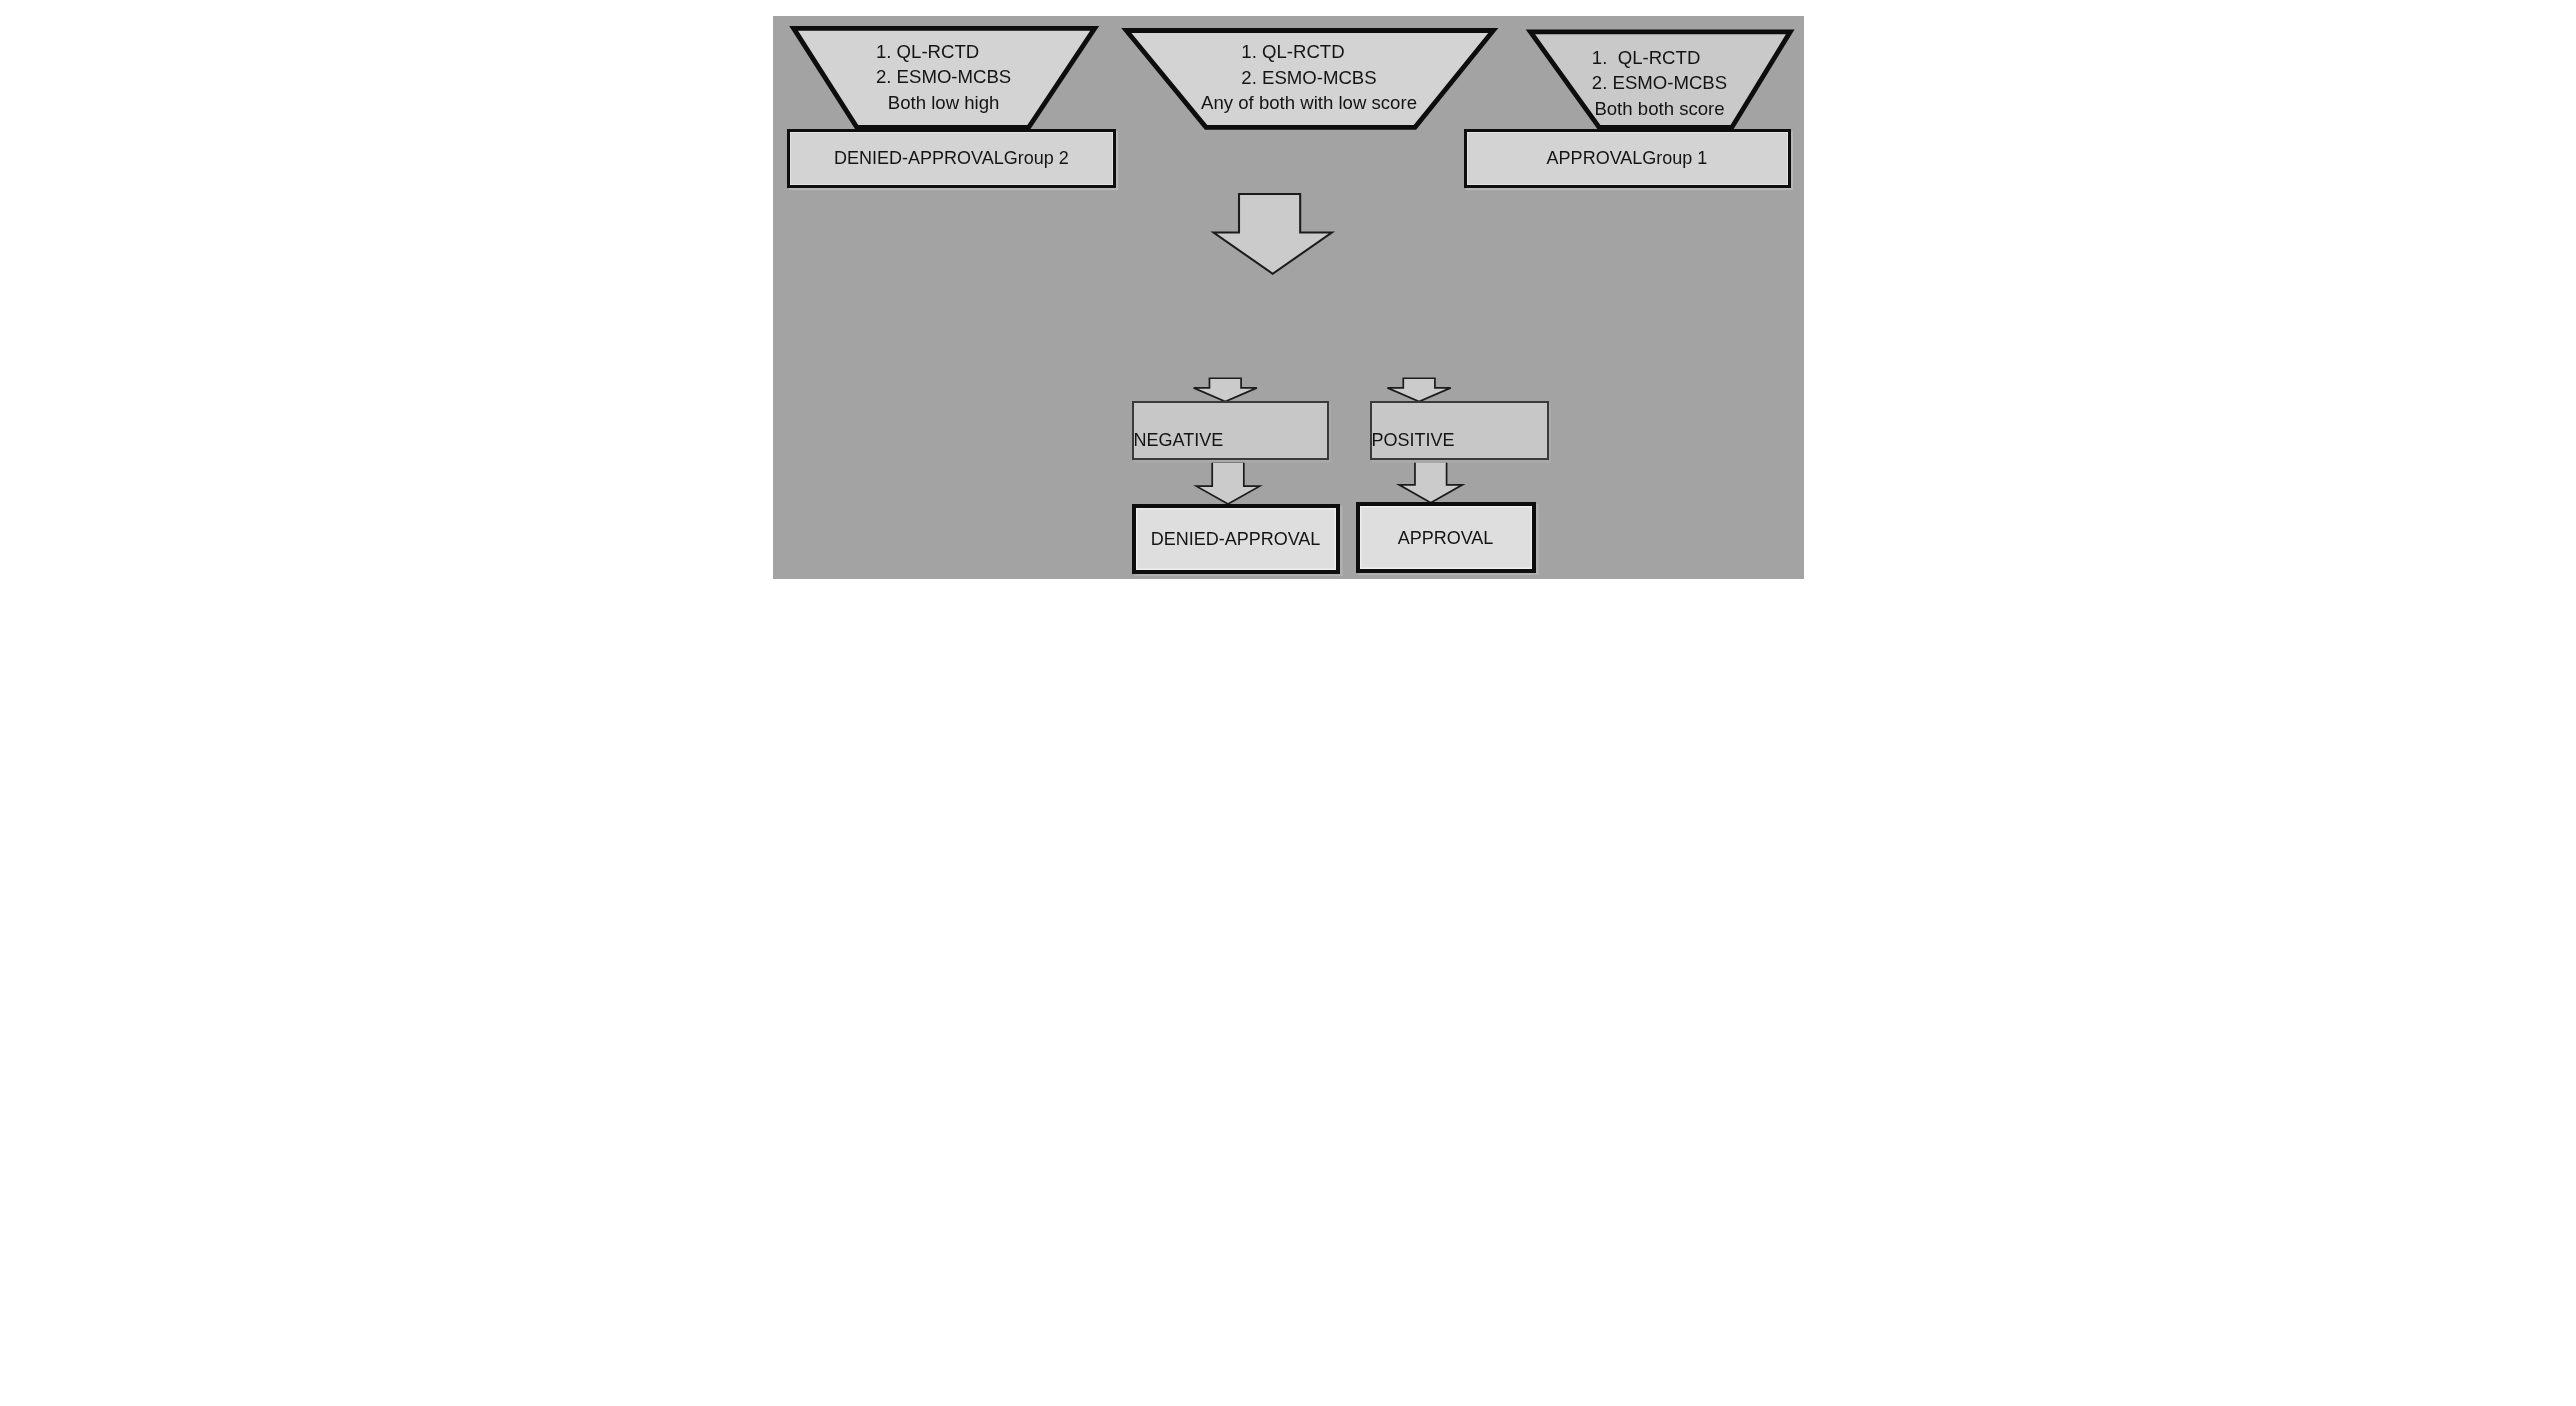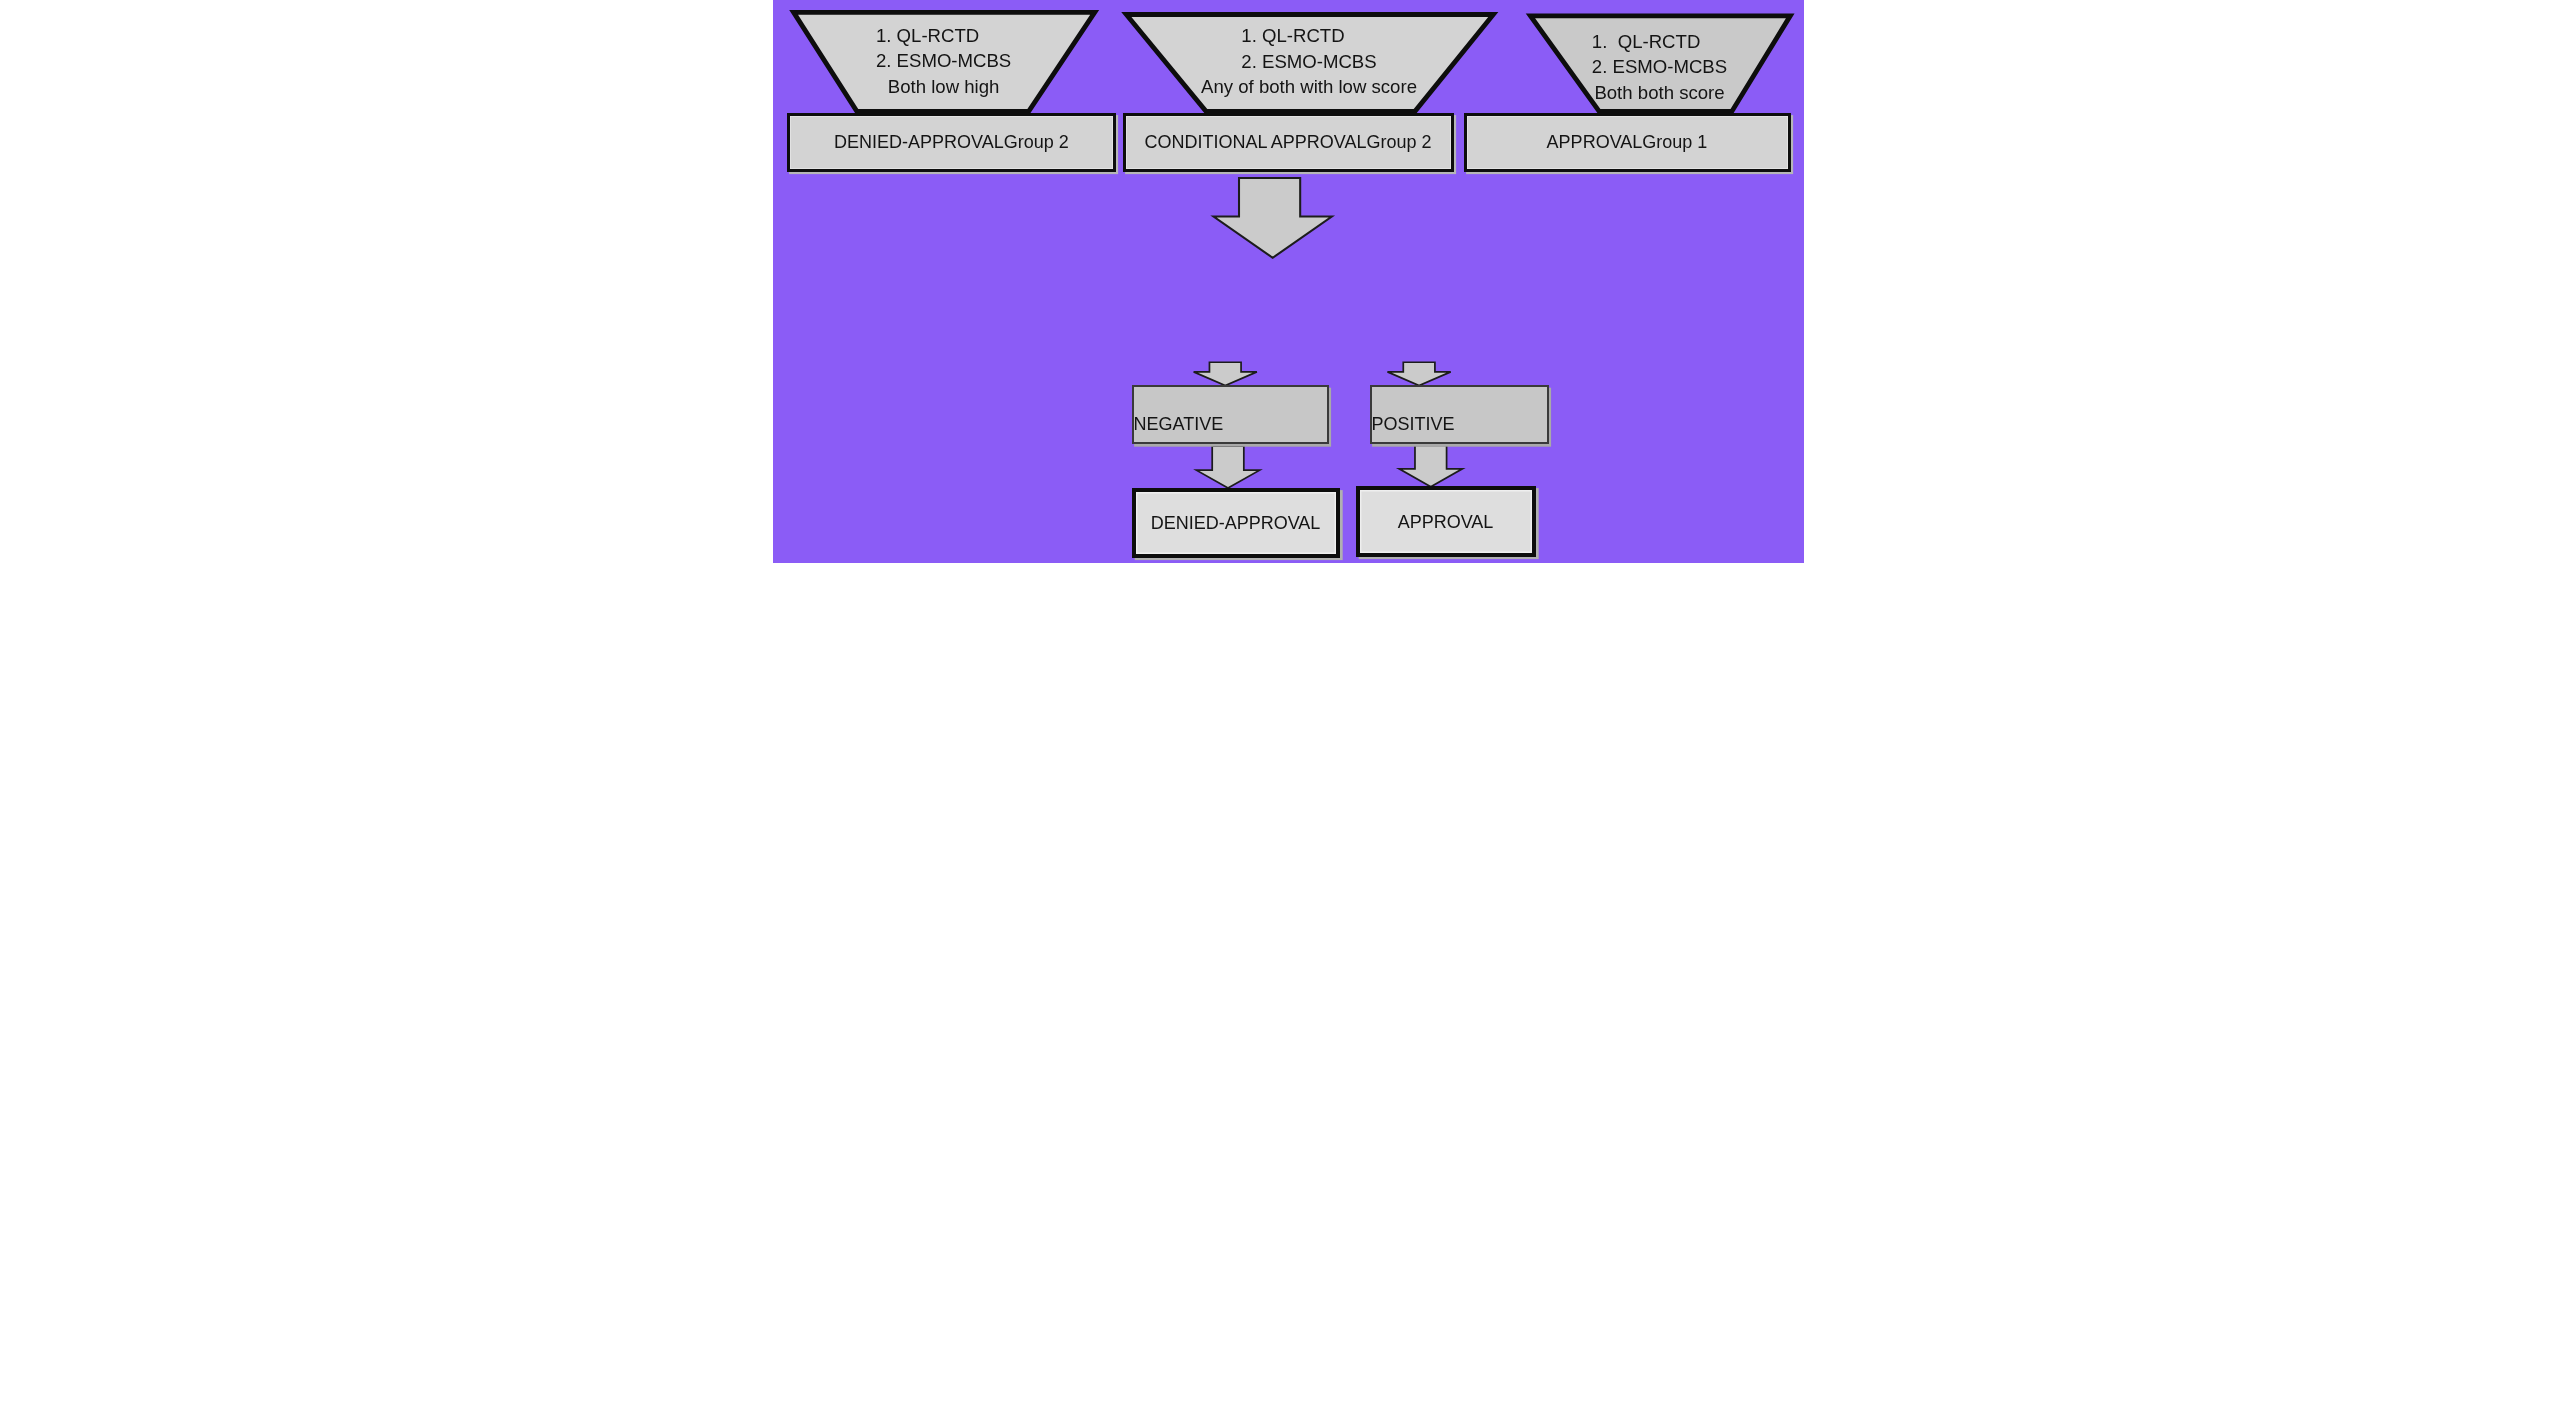--- a/index.html
+++ b/index.html
@@ -6,11 +6,11 @@
   .canvas{
     position:relative;
     width:1031px;height:563px;
-    margin:0 auto;
+    margin:16px auto;
     font-family:"Liberation Sans", sans-serif;
     color:#141414;
     overflow:hidden;
-    background:#8b5cf6;
+    background:#a3a3a3;
   }
   svg.shapes{position:absolute;left:0;top:0;width:1031px;height:563px;}
 

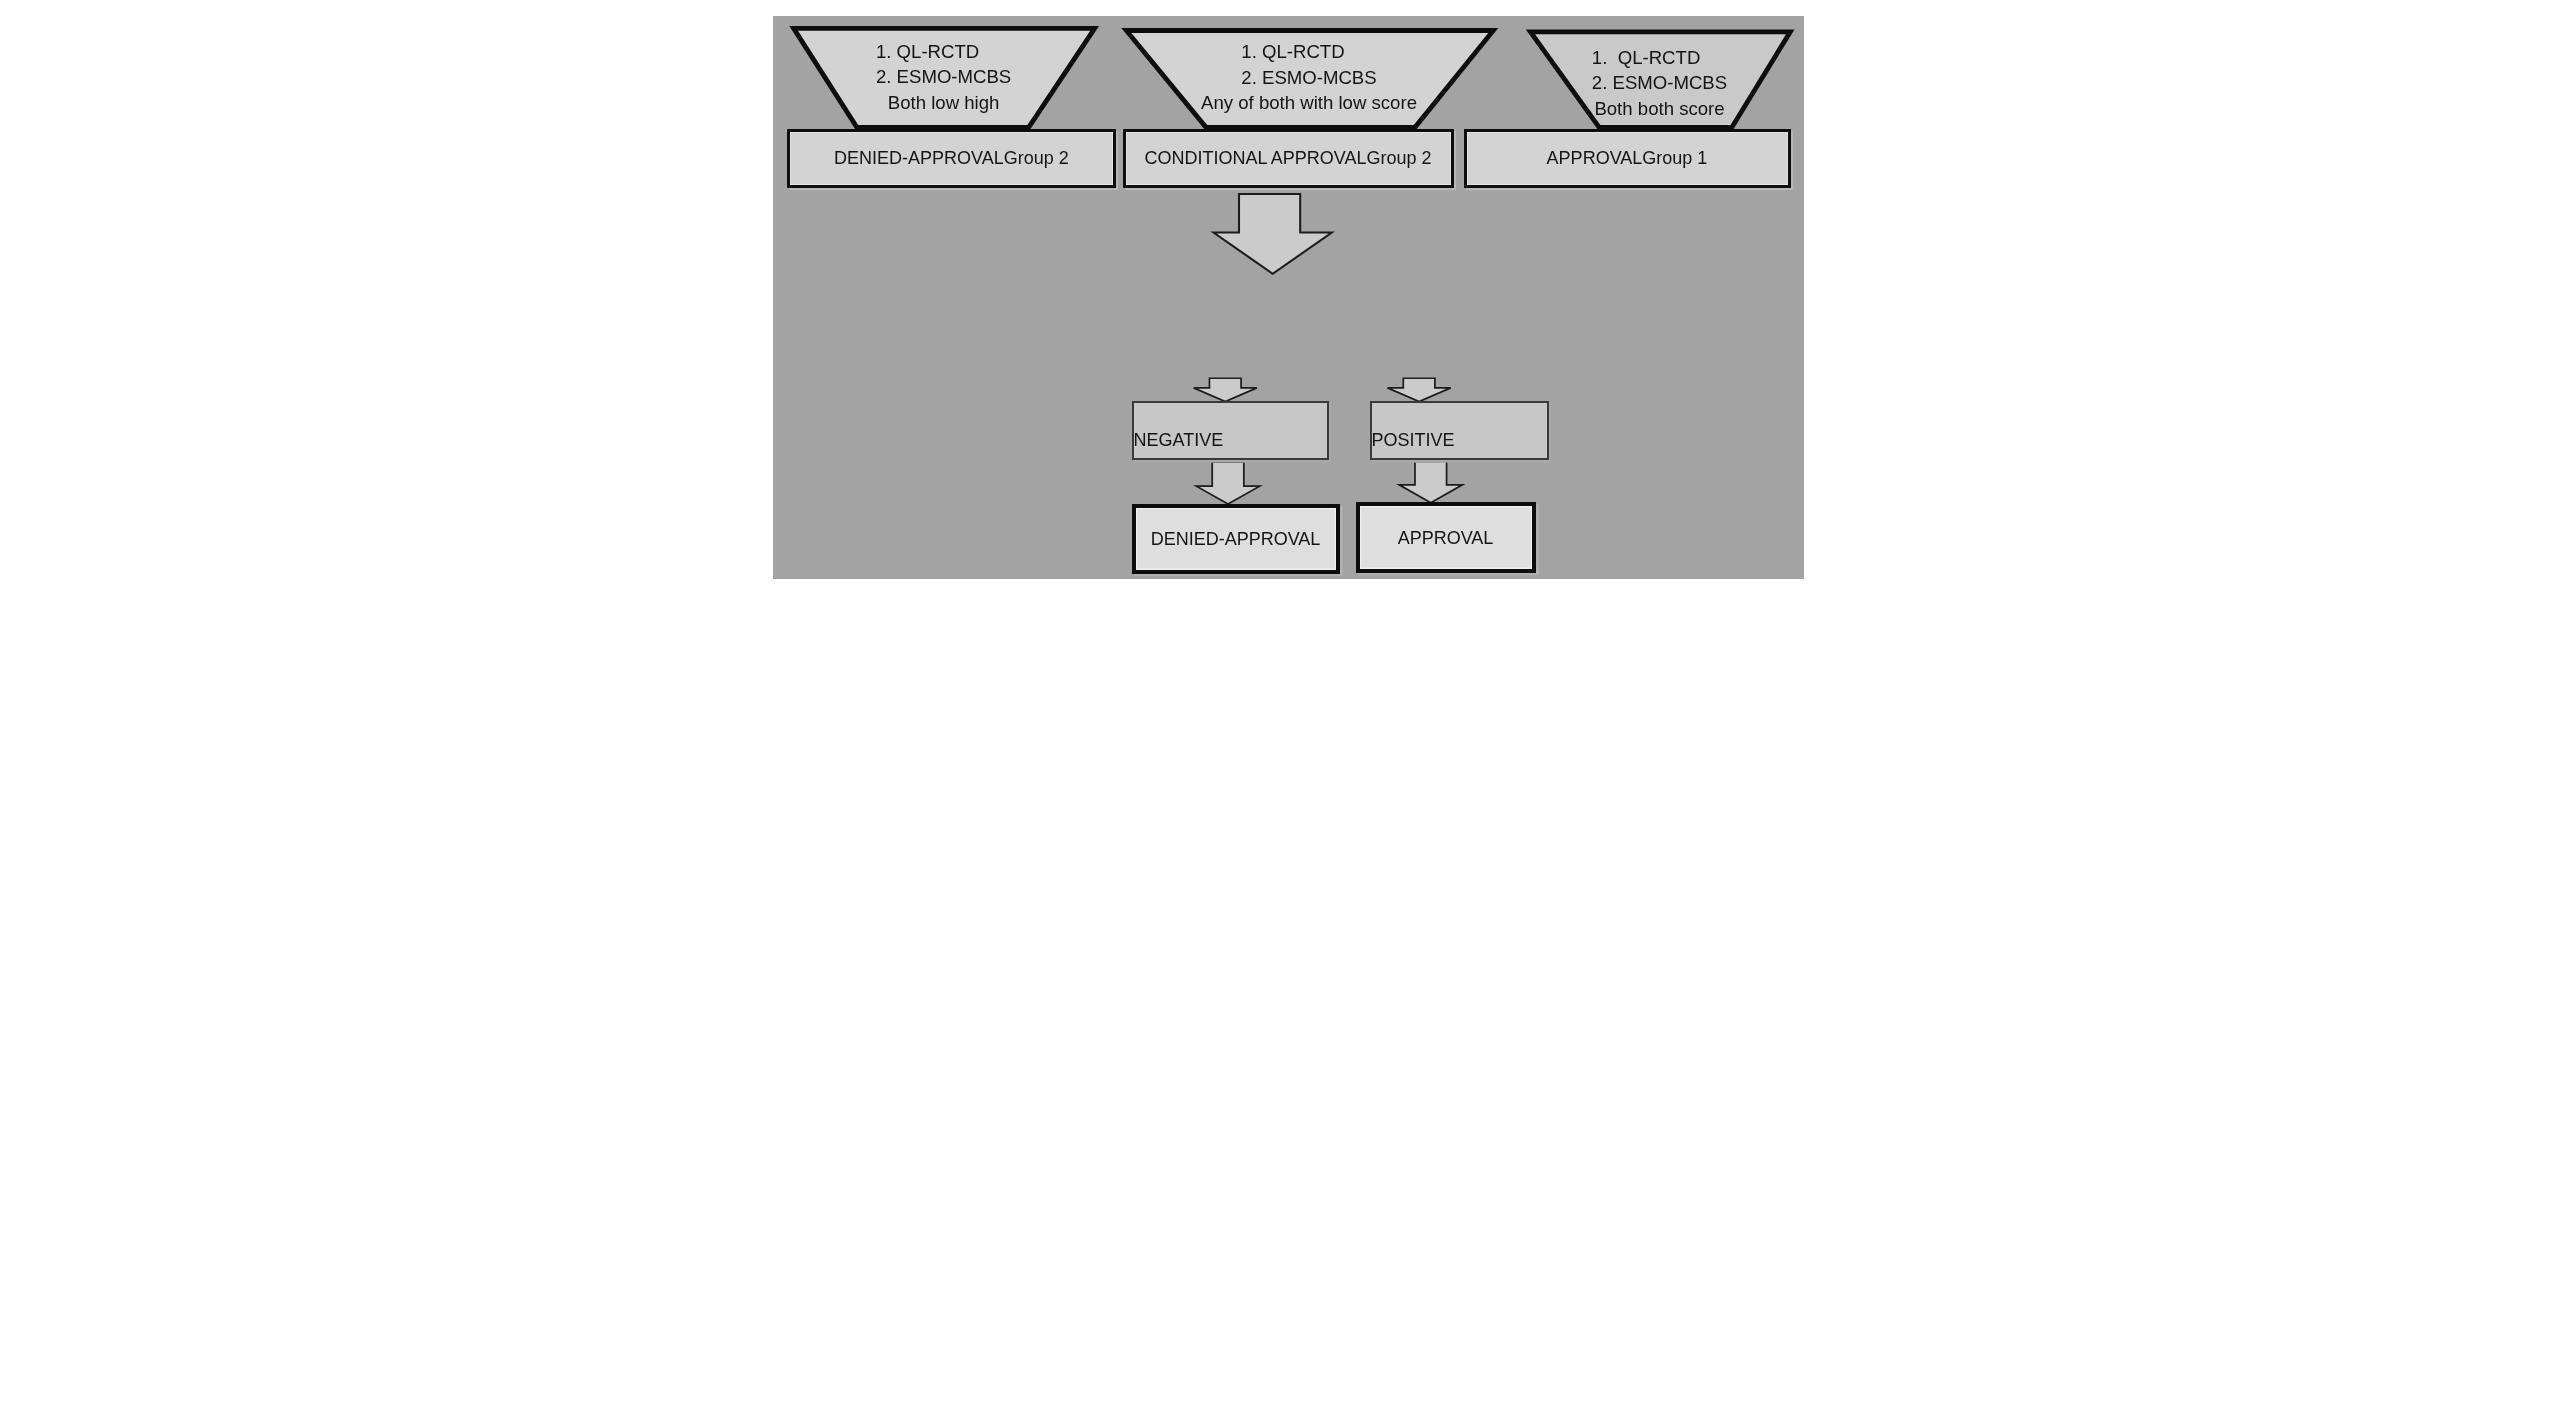--- a/index.html
+++ b/index.html
@@ -102,10 +102,6 @@
     <div>DENIED-APPROVAL</div>
     <div>Group 2</div>
   </div>
-  <div class="bx rowbox b2">
-    <div>CONDITIONAL APPROVAL</div>
-    <div>Group 2</div>
-  </div>
   <div class="bx rowbox b3">
     <div>APPROVAL</div>
     <div>Group 1</div>

